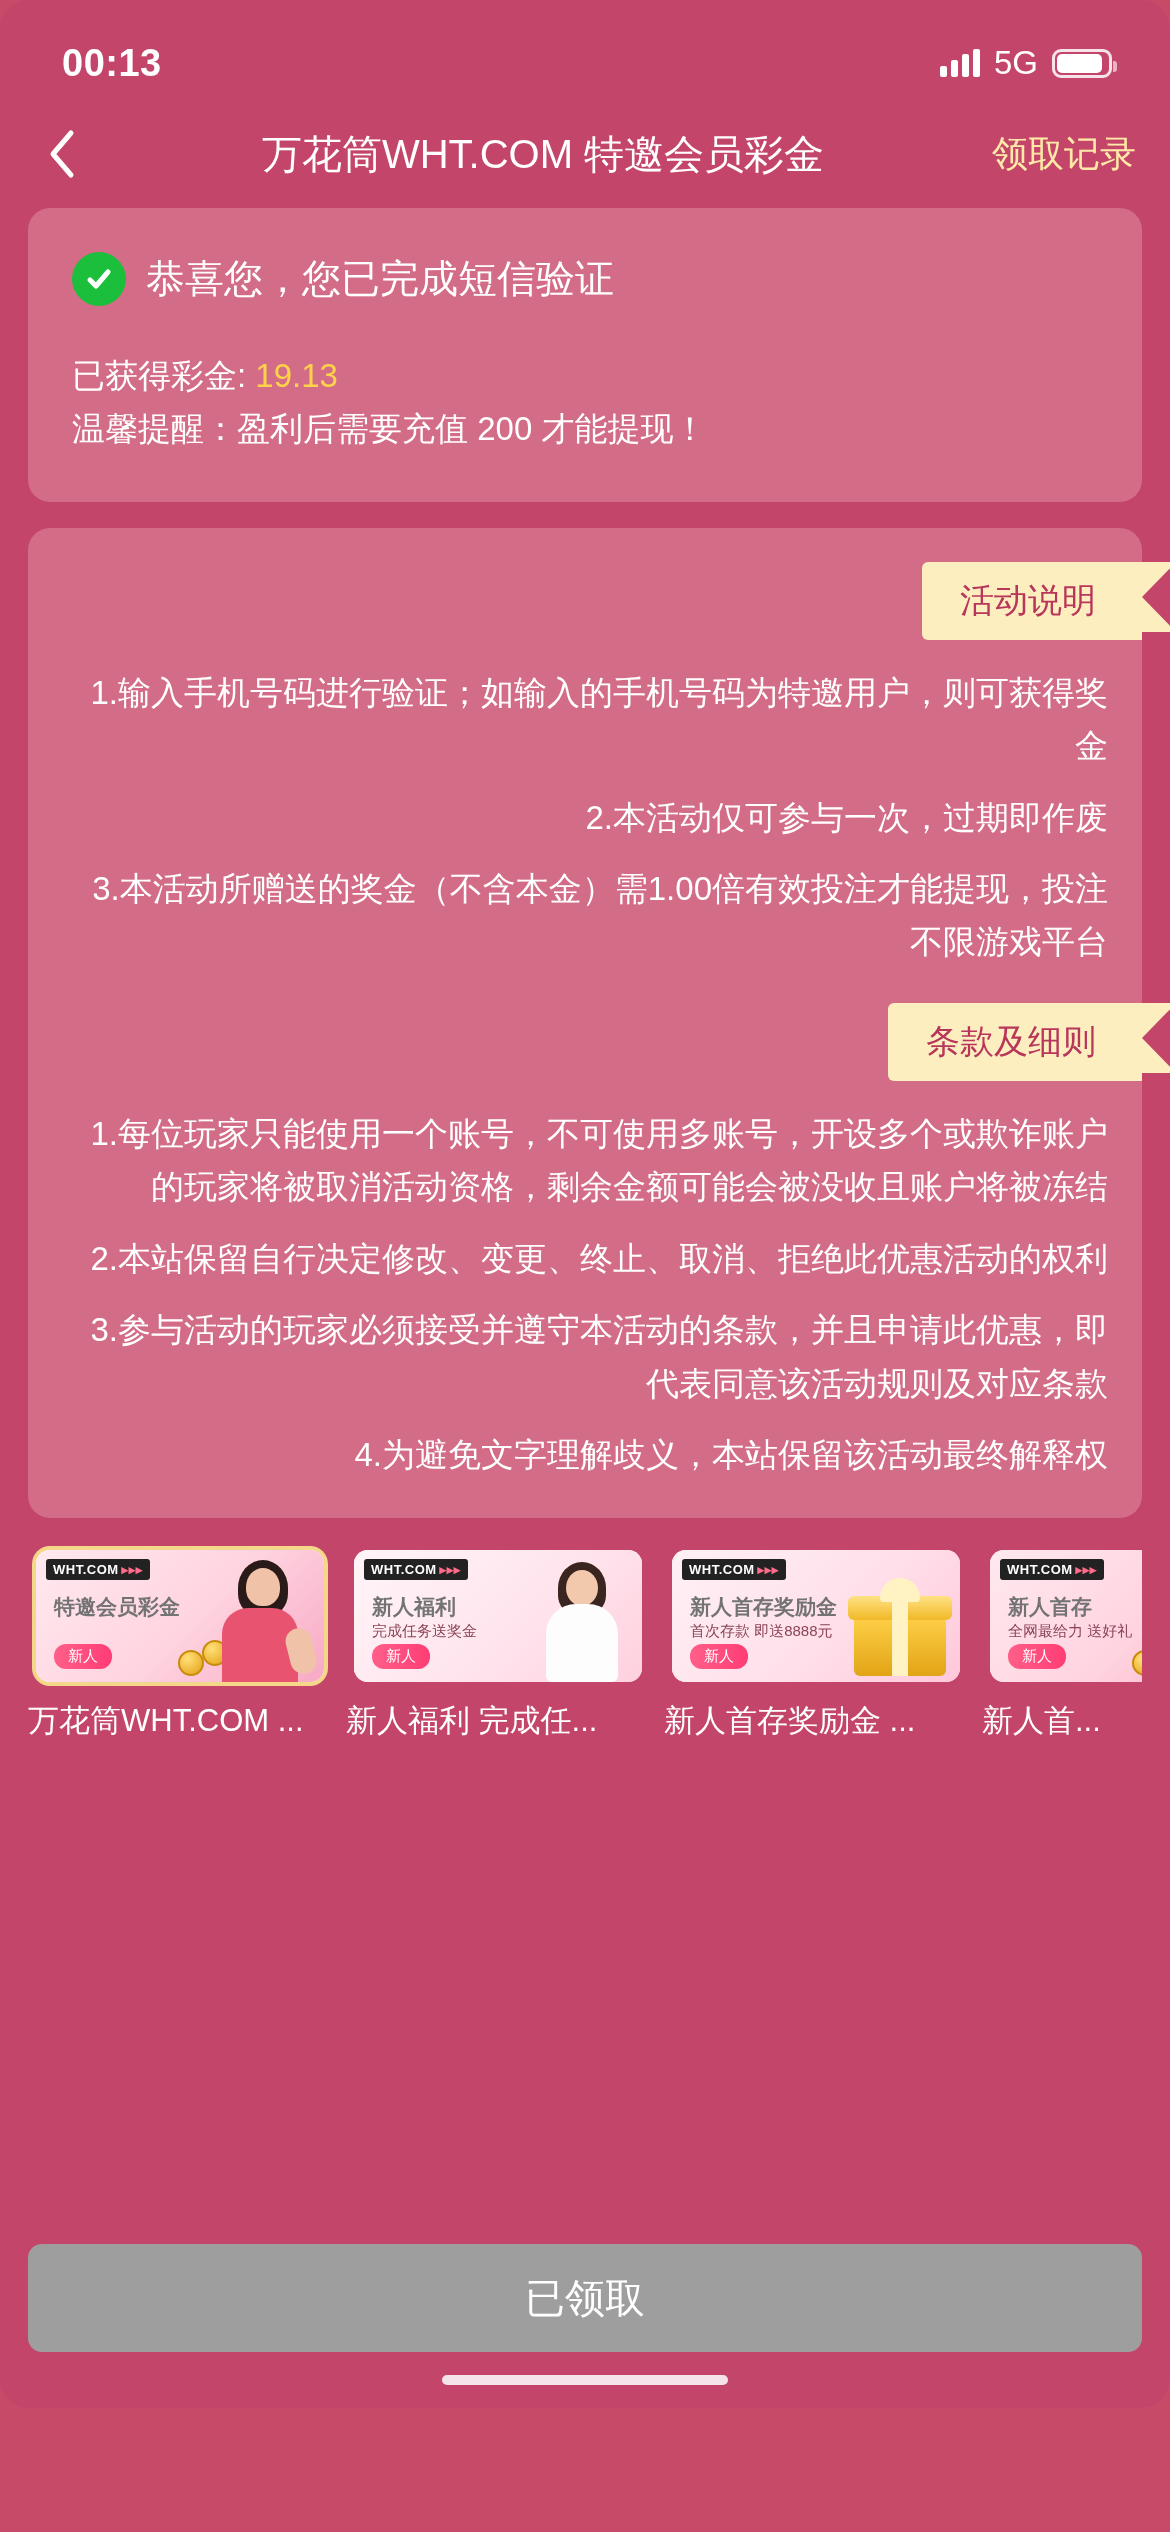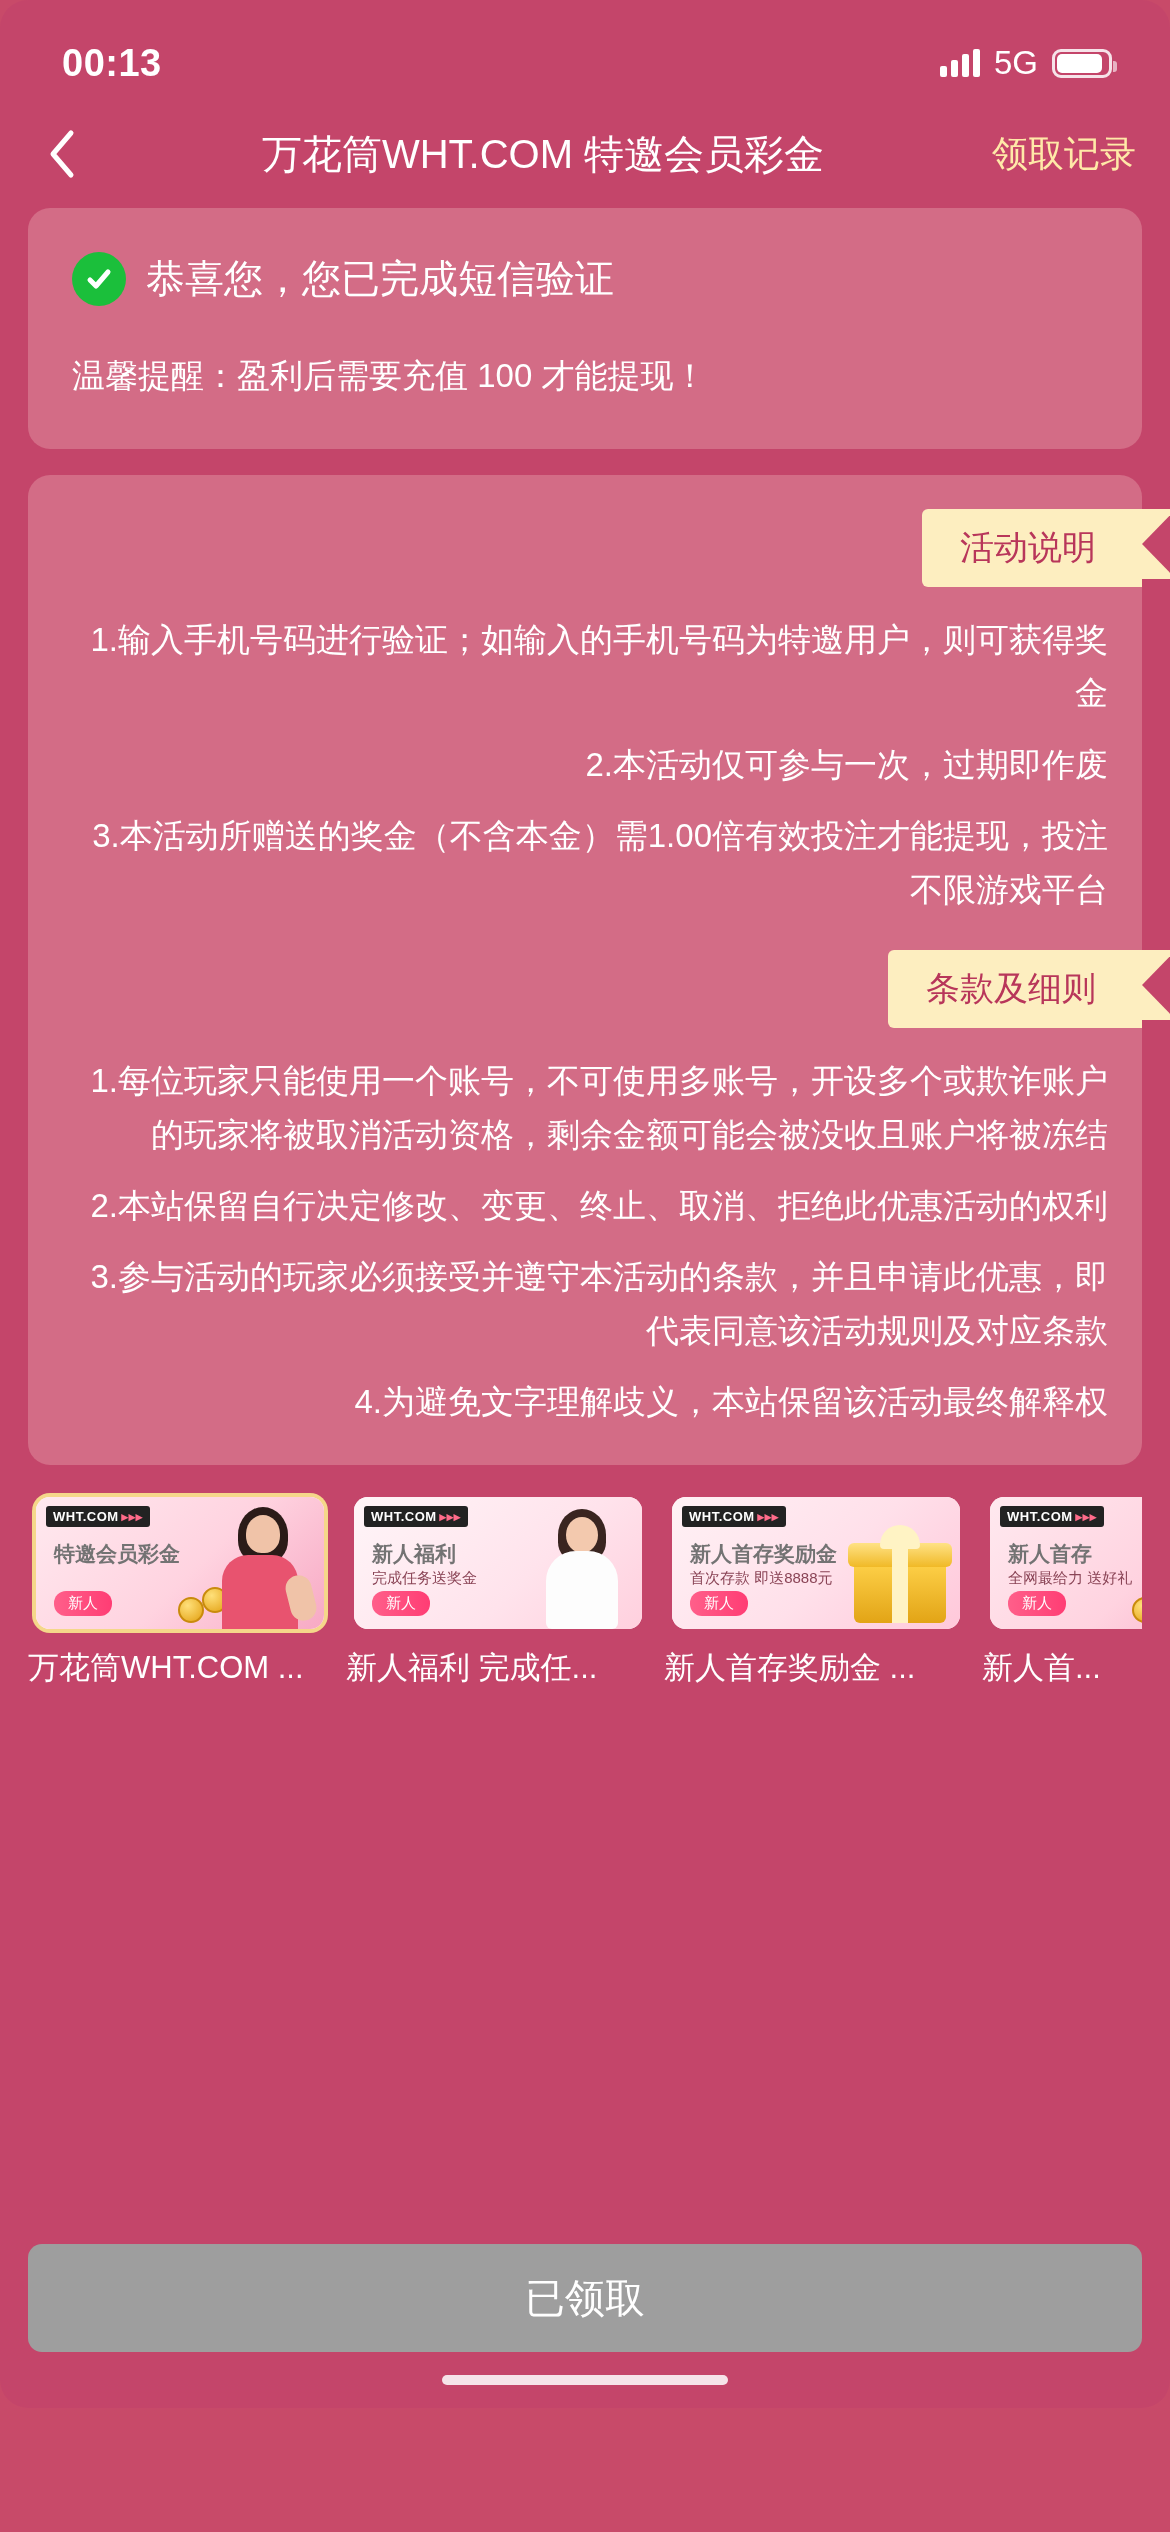--- a/index.html
+++ b/index.html
@@ -382,6 +382,9 @@
         <span class="success-text">恭喜您，您已完成短信验证</span>
       </div>
       <div class="info-line">
+        <span>已获得彩金: </span><span class="amount">19.13</span>
+      </div>
+      <div class="info-line">
         <span>温馨提醒：</span><span>盈利后需要充值 </span><span class="num">100</span><span> 才能提现！</span>
       </div>
     </div>

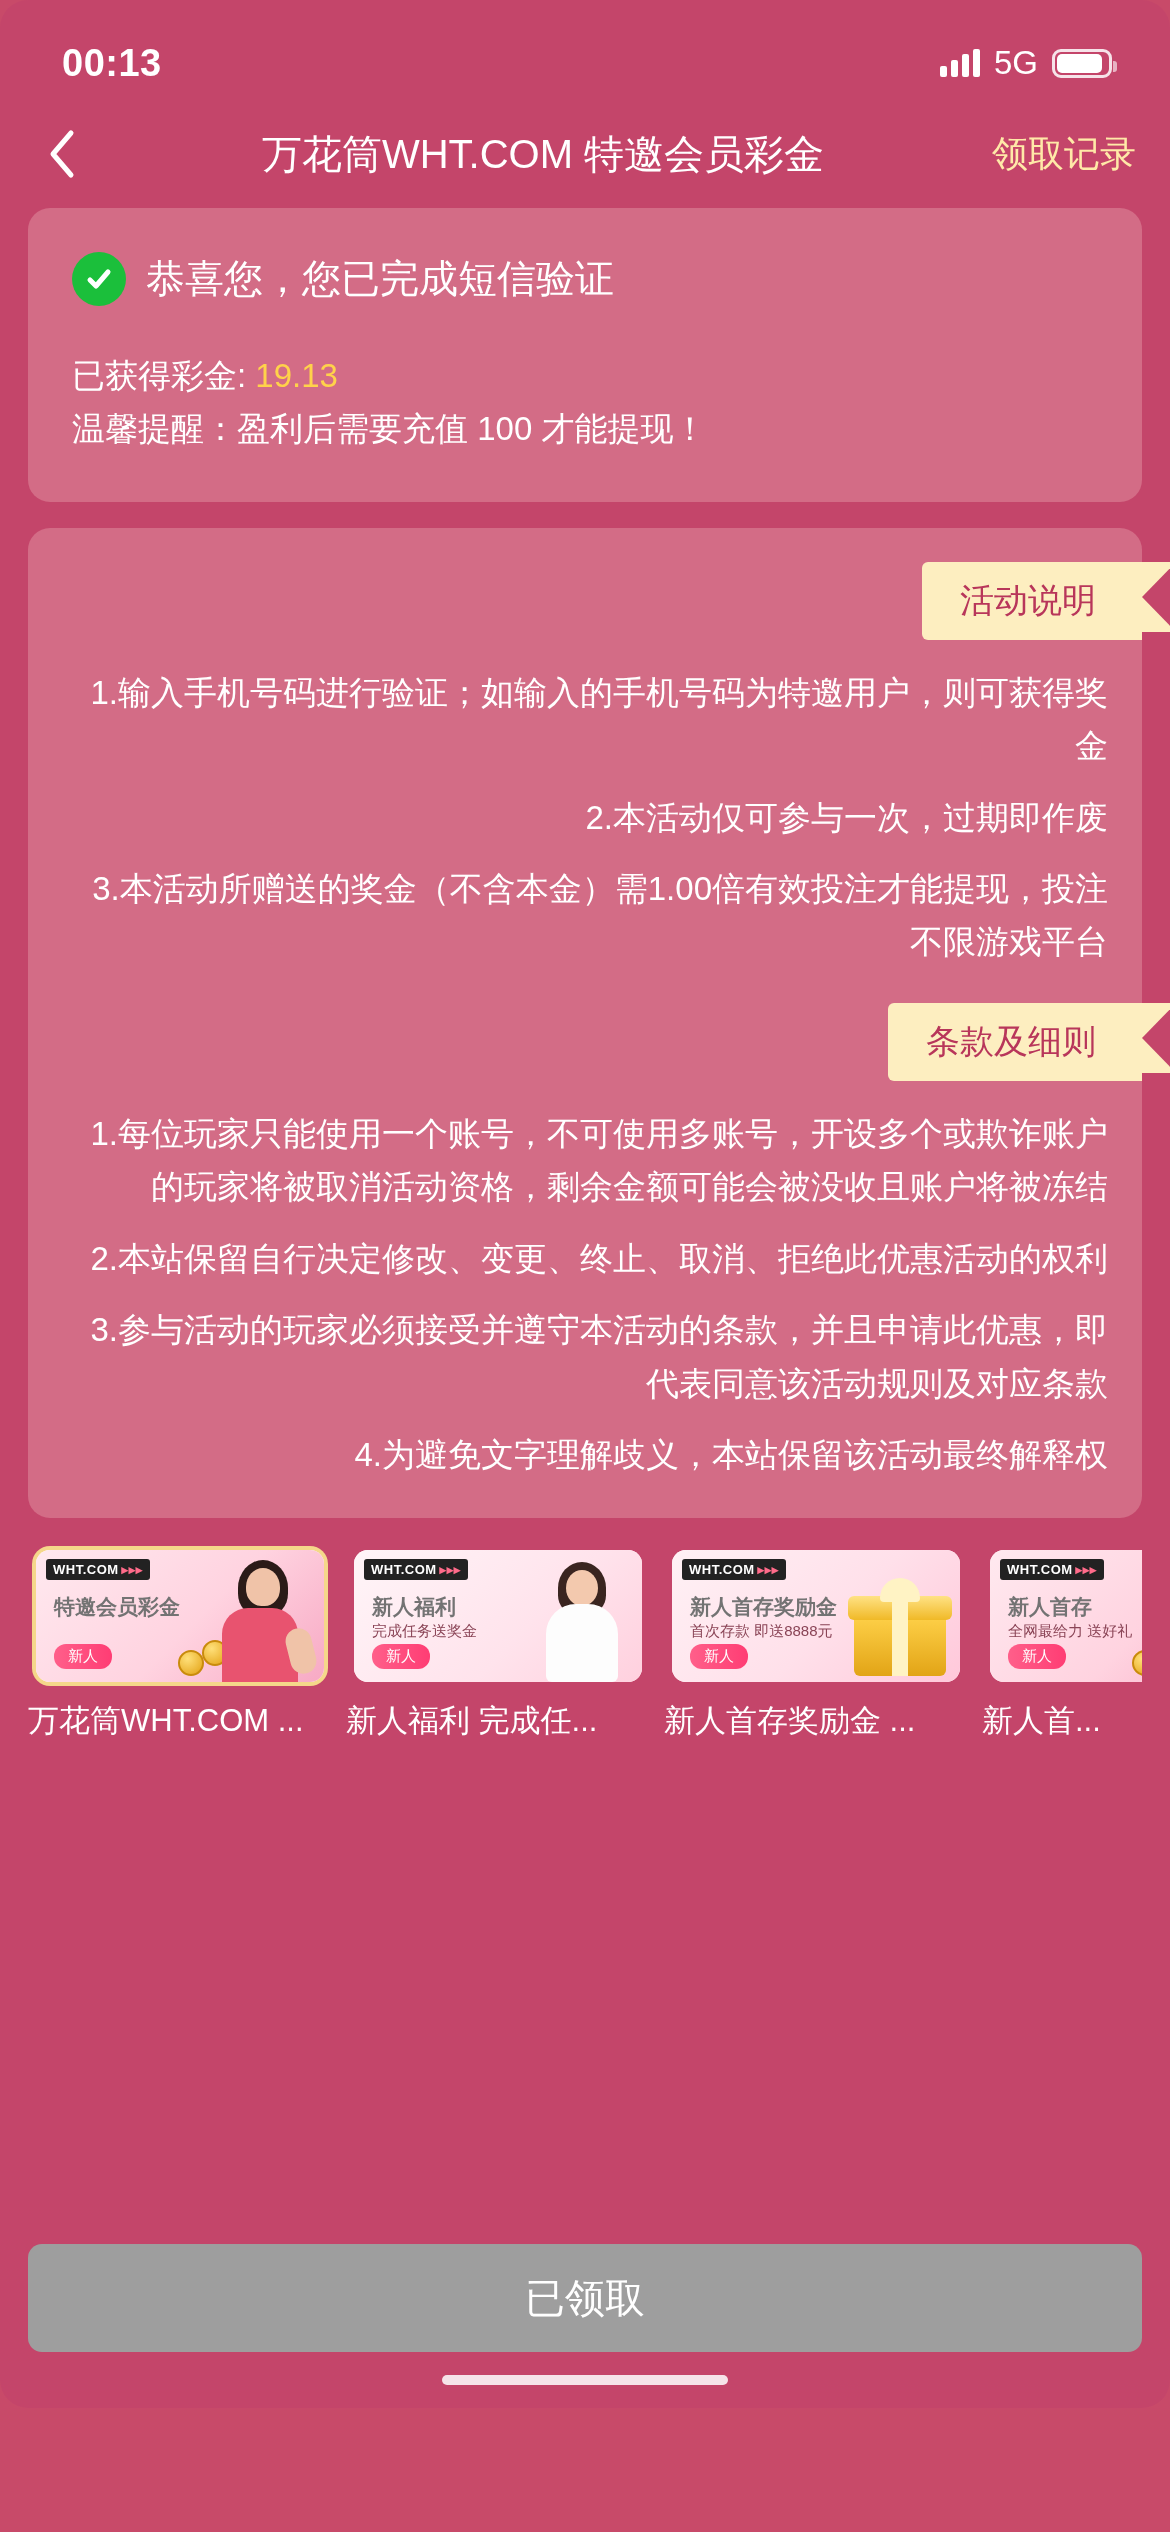--- a/index.html
+++ b/index.html
@@ -385,7 +385,7 @@
         <span>已获得彩金: </span><span class="amount">19.13</span>
       </div>
       <div class="info-line">
-        <span>温馨提醒：</span><span>盈利后需要充值 </span><span class="num">100</span><span> 才能提现！</span>
+        <span>温馨提醒：</span><span>盈利后需要充值 </span><span class="num">200</span><span> 才能提现！</span>
       </div>
     </div>
 

